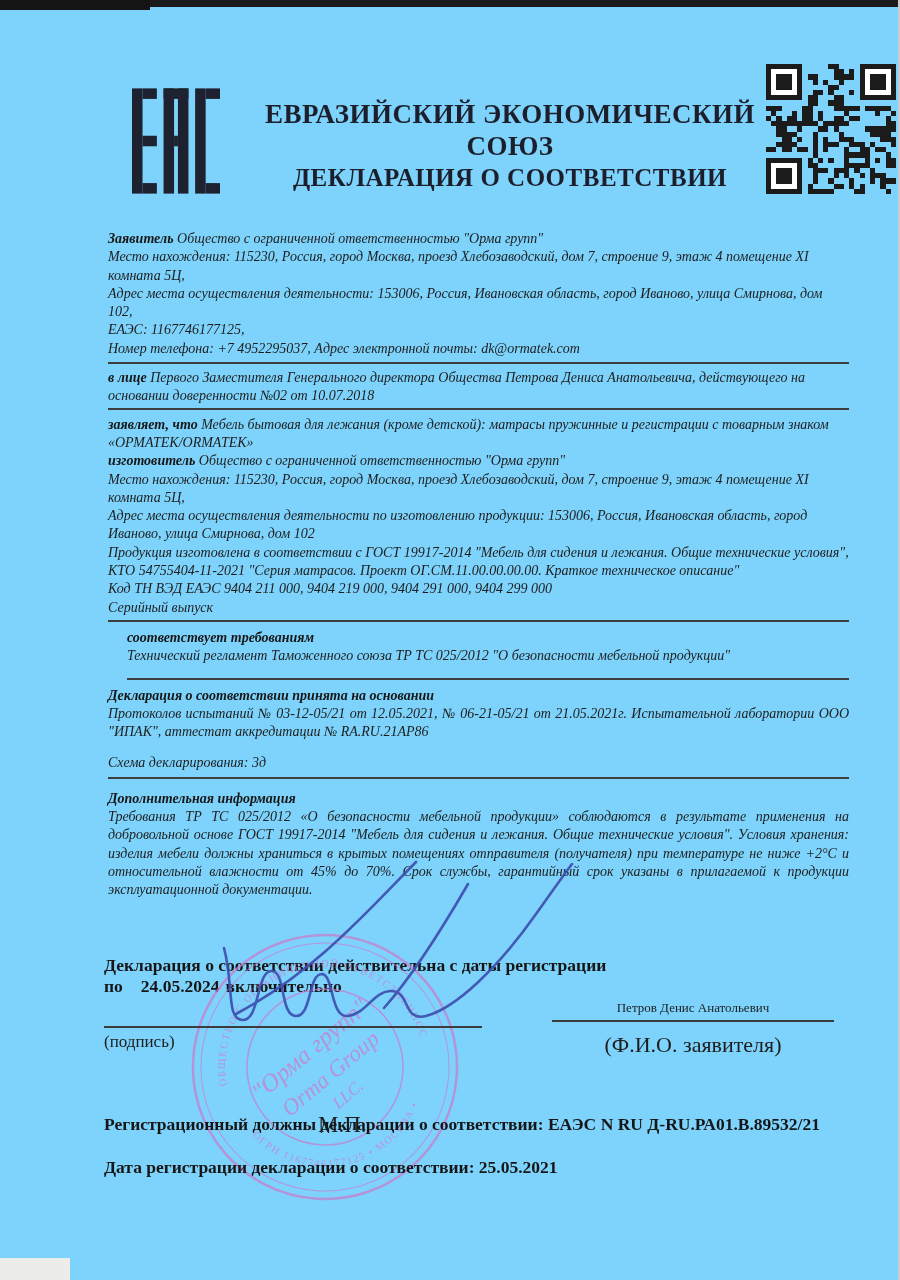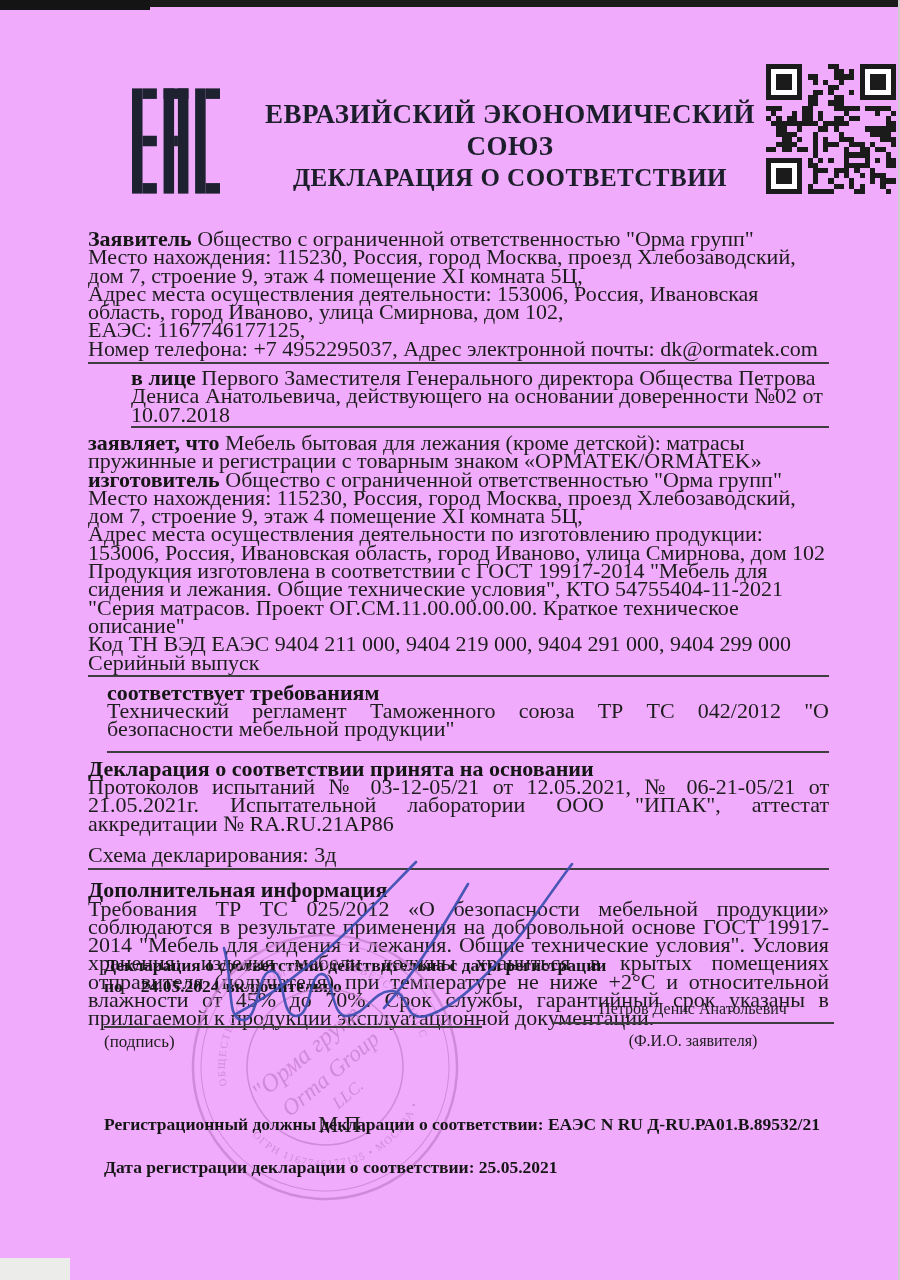--- a/index.html
+++ b/index.html
@@ -3,7 +3,7 @@
 <meta charset="utf-8">
 <style>
   html,body{margin:0;padding:0;background:#e9e9e9;}
-  .page{position:relative;width:900px;height:1280px;background:#f0abfc;overflow:hidden;
+  .page{position:relative;width:900px;height:1280px;background:#7dd3fc;overflow:hidden;
         font-family:"Liberation Serif","DejaVu Serif",serif;color:#1d1d1d;}
   
   .edge-top{position:absolute;left:0;top:0;width:900px;height:7px;background:#1b1b1b;}

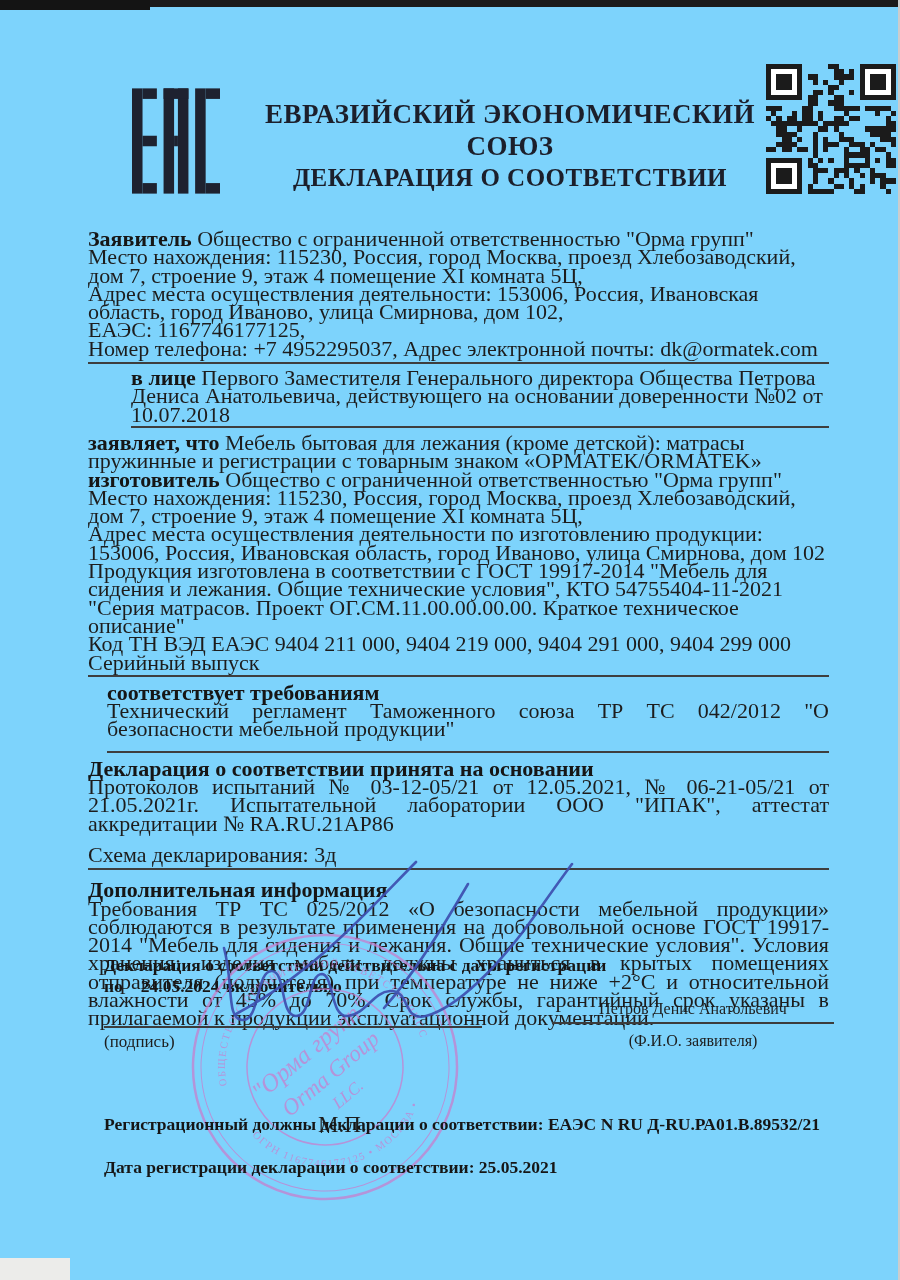--- a/index.html
+++ b/index.html
@@ -18,7 +18,7 @@
   .qr{position:absolute;left:766px;top:64px;width:130px;height:130px;}
   .qr svg{width:100%;height:100%;shape-rendering:crispEdges;}
   
-  .content{position:absolute;left:88px;top:230px;width:741px;font-size:22px;line-height:18.3px;}
+  .content{position:absolute;left:108px;top:230px;width:741px;font-size:14px;line-height:18.3px;font-style:italic;}
   .sec{border-bottom:2px solid #3e3e3e;}
   .s1{padding-bottom:4px;}
   .s2{padding-top:5px;padding-bottom:2px;margin-left:43px;}

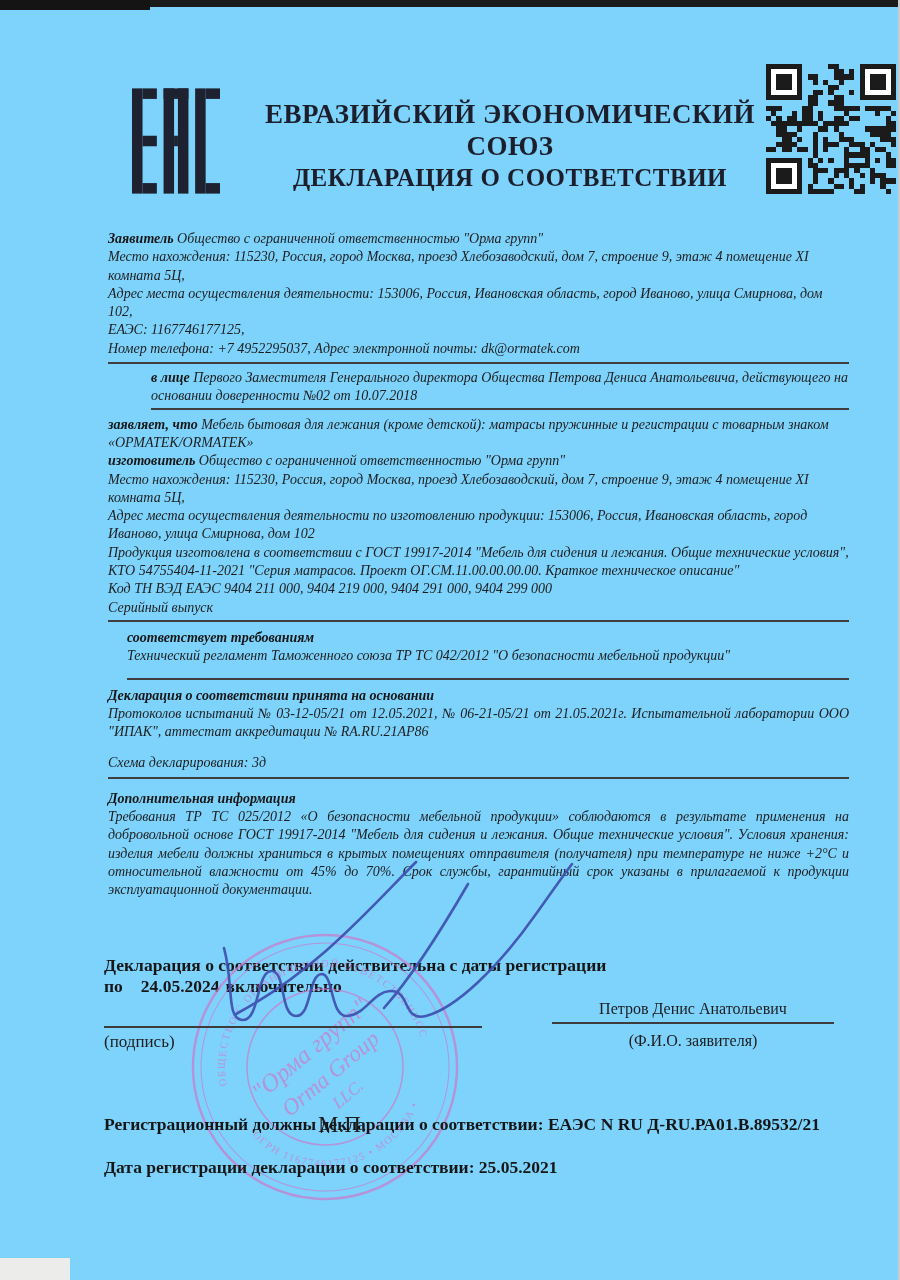--- a/index.html
+++ b/index.html
@@ -21,7 +21,7 @@
   .content{position:absolute;left:108px;top:230px;width:741px;font-size:14px;line-height:18.3px;font-style:italic;}
   .sec{border-bottom:2px solid #3e3e3e;}
   .s1{padding-bottom:4px;}
-  .s2{padding-top:5px;padding-bottom:2px;margin-left:43px;}
+  .s2{padding-top:5px;padding-bottom:2px;}
   .s3{padding-top:6px;padding-bottom:3px;}
   .s4{padding-top:7px;padding-bottom:12px;margin-left:19px;}
   .s5{padding-top:7px;padding-bottom:4px;}

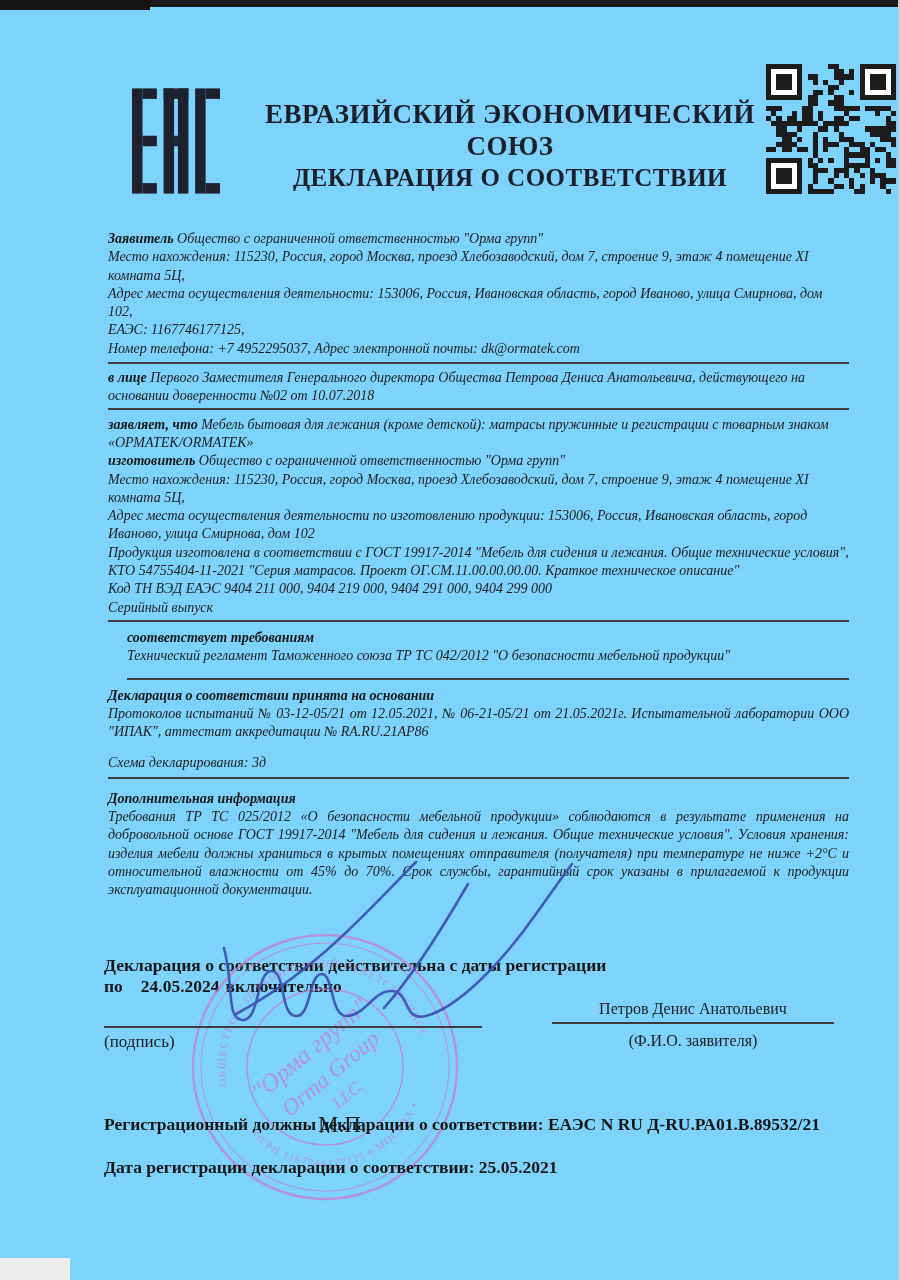--- a/index.html
+++ b/index.html
@@ -317,7 +317,7 @@
 
     <div class="sec s4">
       <div><b>соответствует требованиям</b></div>
-      <div class="just">Технический регламент Таможенного союза ТР ТС 042/2012 "О безопасности мебельной продукции"</div>
+      <div class="just">Технический регламент Таможенного союза ТР ТС 025/2012 "О безопасности мебельной продукции"</div>
     </div>
 
     <div class="sec s5">

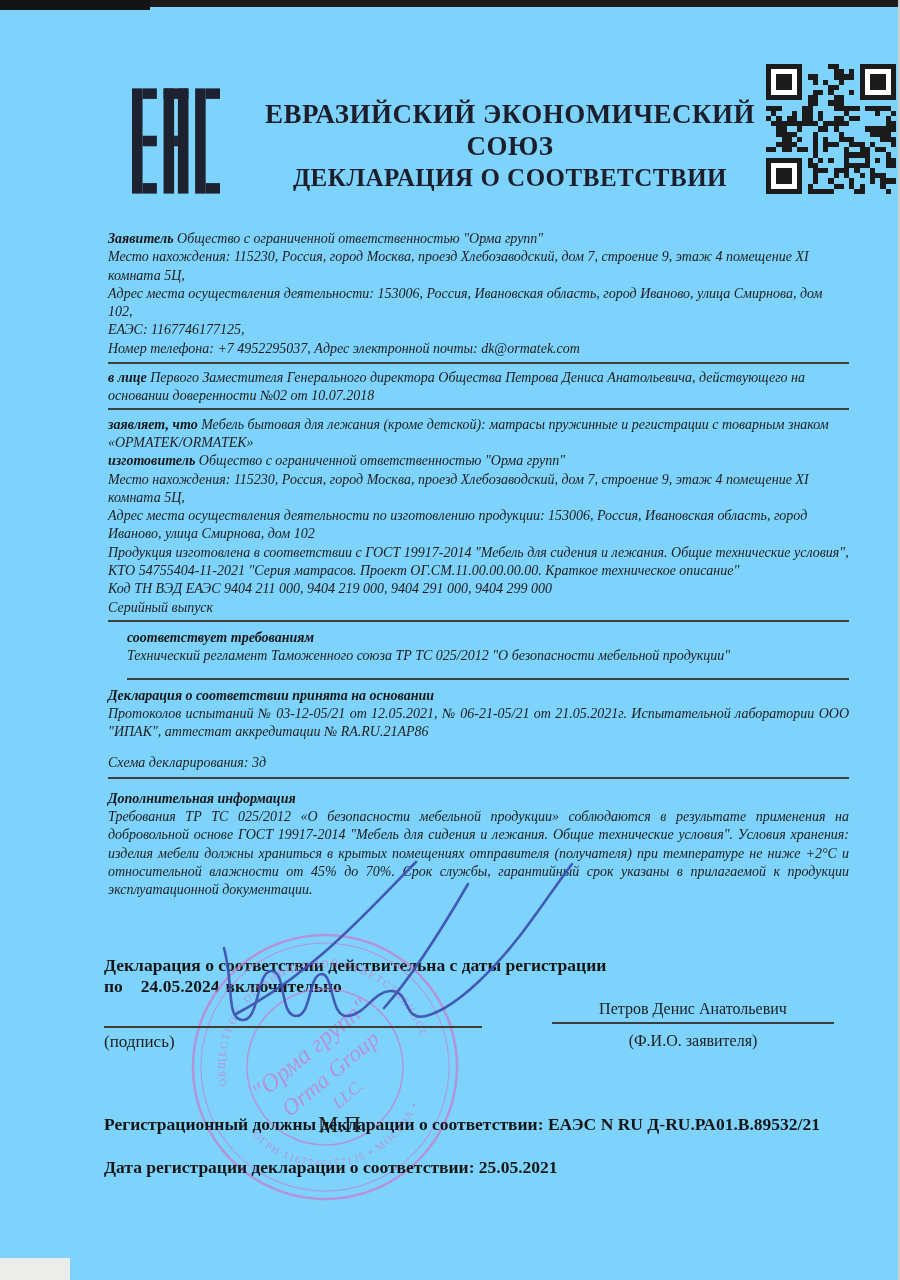--- a/index.html
+++ b/index.html
@@ -35,7 +35,7 @@
   .validity .vsuf{margin-left:6px;}
   .sig-line{position:absolute;left:104px;top:1026px;width:378px;border-top:2px solid #3c3c3c;}
   .sig-caption{position:absolute;left:104px;top:1032px;width:378px;text-align:left;font-size:17px;}
-  .fio{position:absolute;left:552px;top:1000px;width:282px;text-align:center;font-size:16px;
+  .fio{position:absolute;left:552px;top:1000px;width:282px;text-align:center;font-size:13px;
        border-bottom:2px solid #3c3c3c;padding-bottom:4px;}
   .fio-caption{position:absolute;left:552px;top:1032px;width:282px;text-align:center;font-size:16px;}
   .mp{position:absolute;left:318px;top:1112px;font-size:23px;}

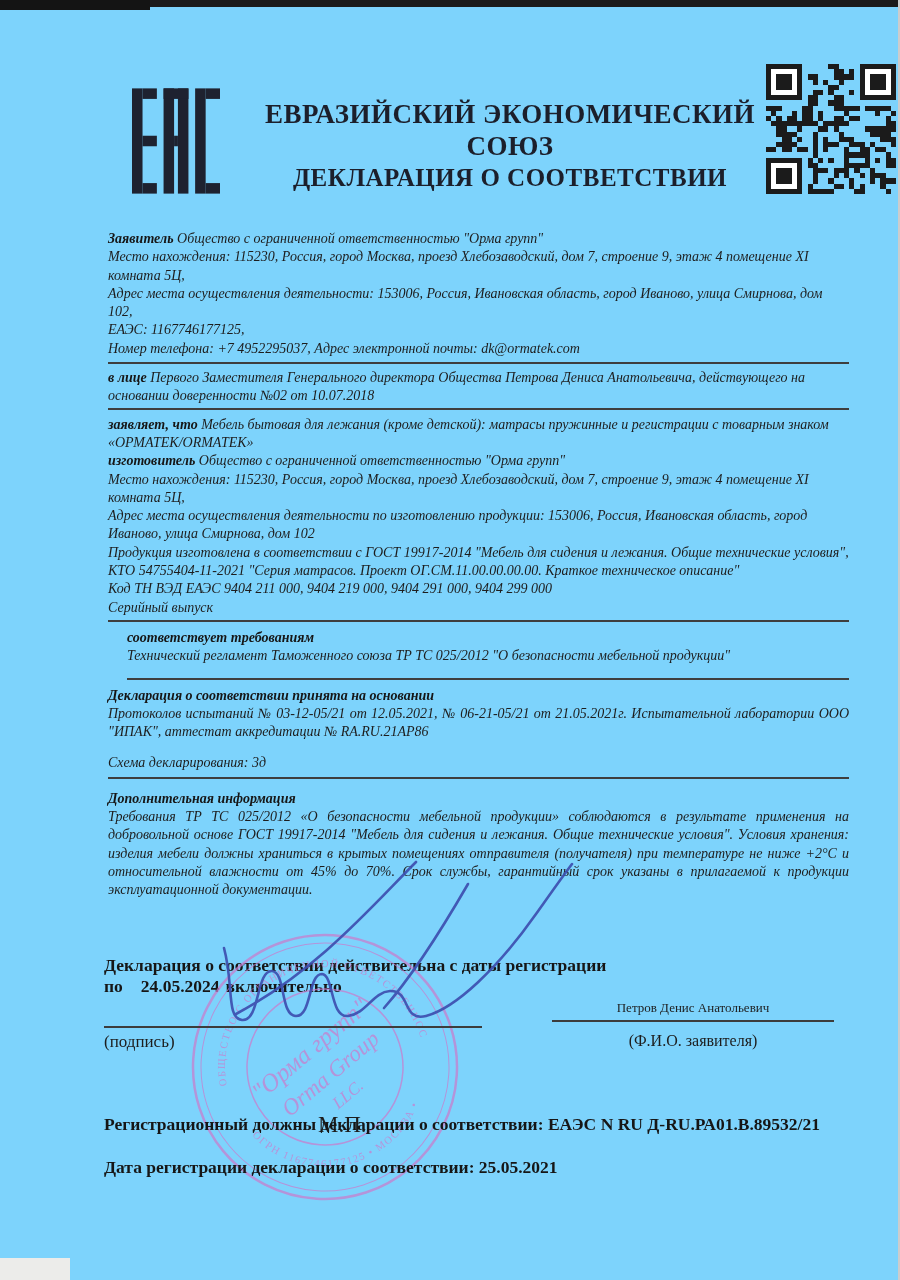--- a/index.html
+++ b/index.html
@@ -37,7 +37,7 @@
   .sig-caption{position:absolute;left:104px;top:1032px;width:378px;text-align:left;font-size:17px;}
   .fio{position:absolute;left:552px;top:1000px;width:282px;text-align:center;font-size:13px;
        border-bottom:2px solid #3c3c3c;padding-bottom:4px;}
-  .fio-caption{position:absolute;left:552px;top:1032px;width:282px;text-align:center;font-size:16px;}
+  .fio-caption{position:absolute;left:552px;top:1032px;width:282px;text-align:center;font-size:22px;}
   .mp{position:absolute;left:318px;top:1112px;font-size:23px;}
   .regnum{position:absolute;left:104px;top:1114px;width:780px;font-weight:bold;font-size:17.5px;color:#161616;}
   .regdate{position:absolute;left:104px;top:1157px;width:780px;font-weight:bold;font-size:17.5px;color:#161616;}

